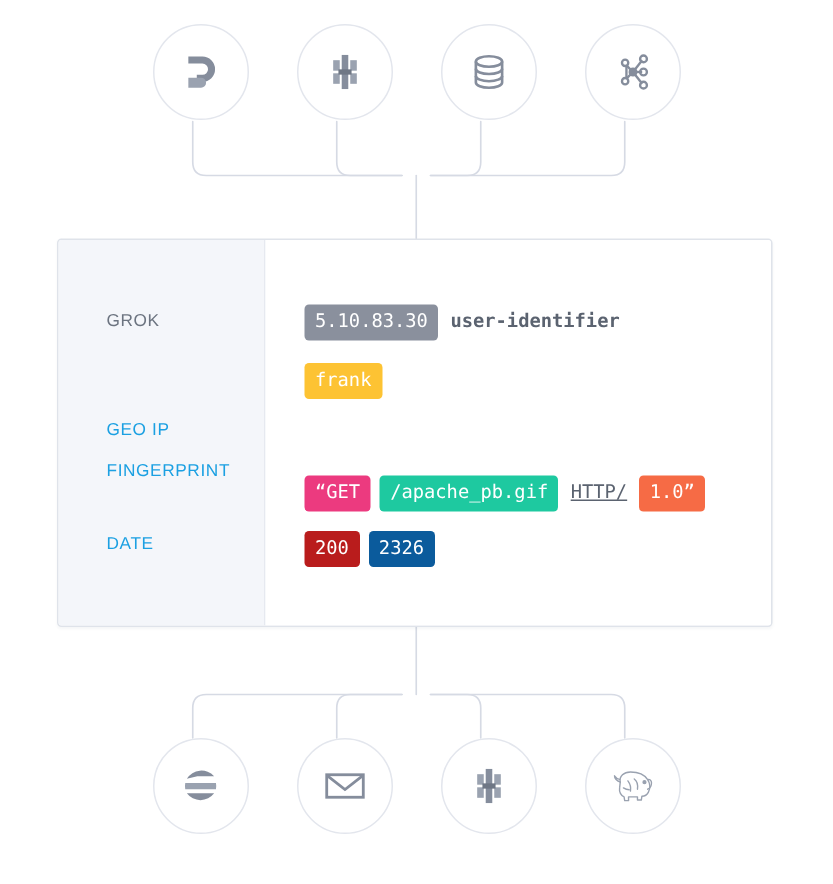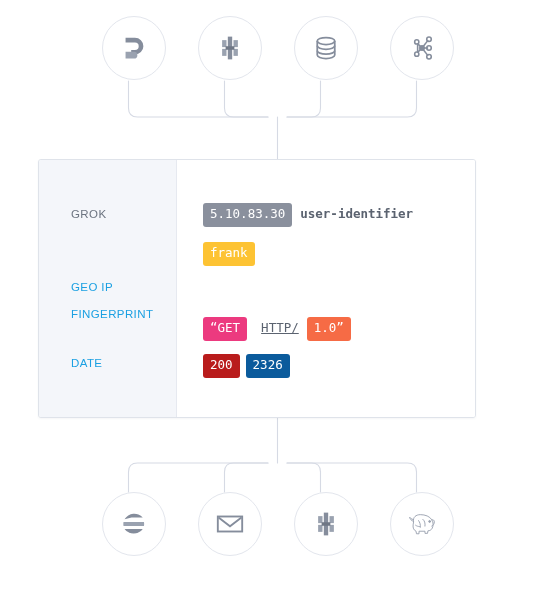--- a/index.html
+++ b/index.html
@@ -49,7 +49,7 @@
   .panel {
     position: absolute;
     left: 38px; top: 159px;
-    width: 438px; height: 259px;
+    width: 477px; height: 259px;
     background: #ffffff;
     border: 1px solid #dfe3ea;
     border-radius: 3px;

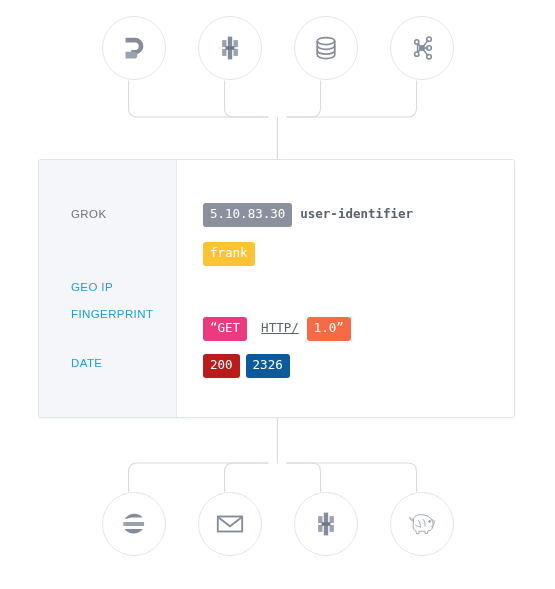--- a/index.html
+++ b/index.html
@@ -224,6 +224,7 @@
       <div class="trow r4">
         <span class="tok" style="color: rgb(255, 255, 255); background: rgb(236, 58, 127);">“GET</span>
         <span class="gap"></span>
+        <span class="tok" style="color: rgb(255, 255, 255); background: rgb(30, 201, 160);">/apache_pb.gif</span>
         <span class="tok plain" style="color: rgb(91, 99, 112); text-decoration: underline;">HTTP/</span>
         <span class="gap-sm"></span>
         <span class="tok" style="color: rgb(255, 255, 255); background: rgb(246, 107, 69);">1.0”</span>

